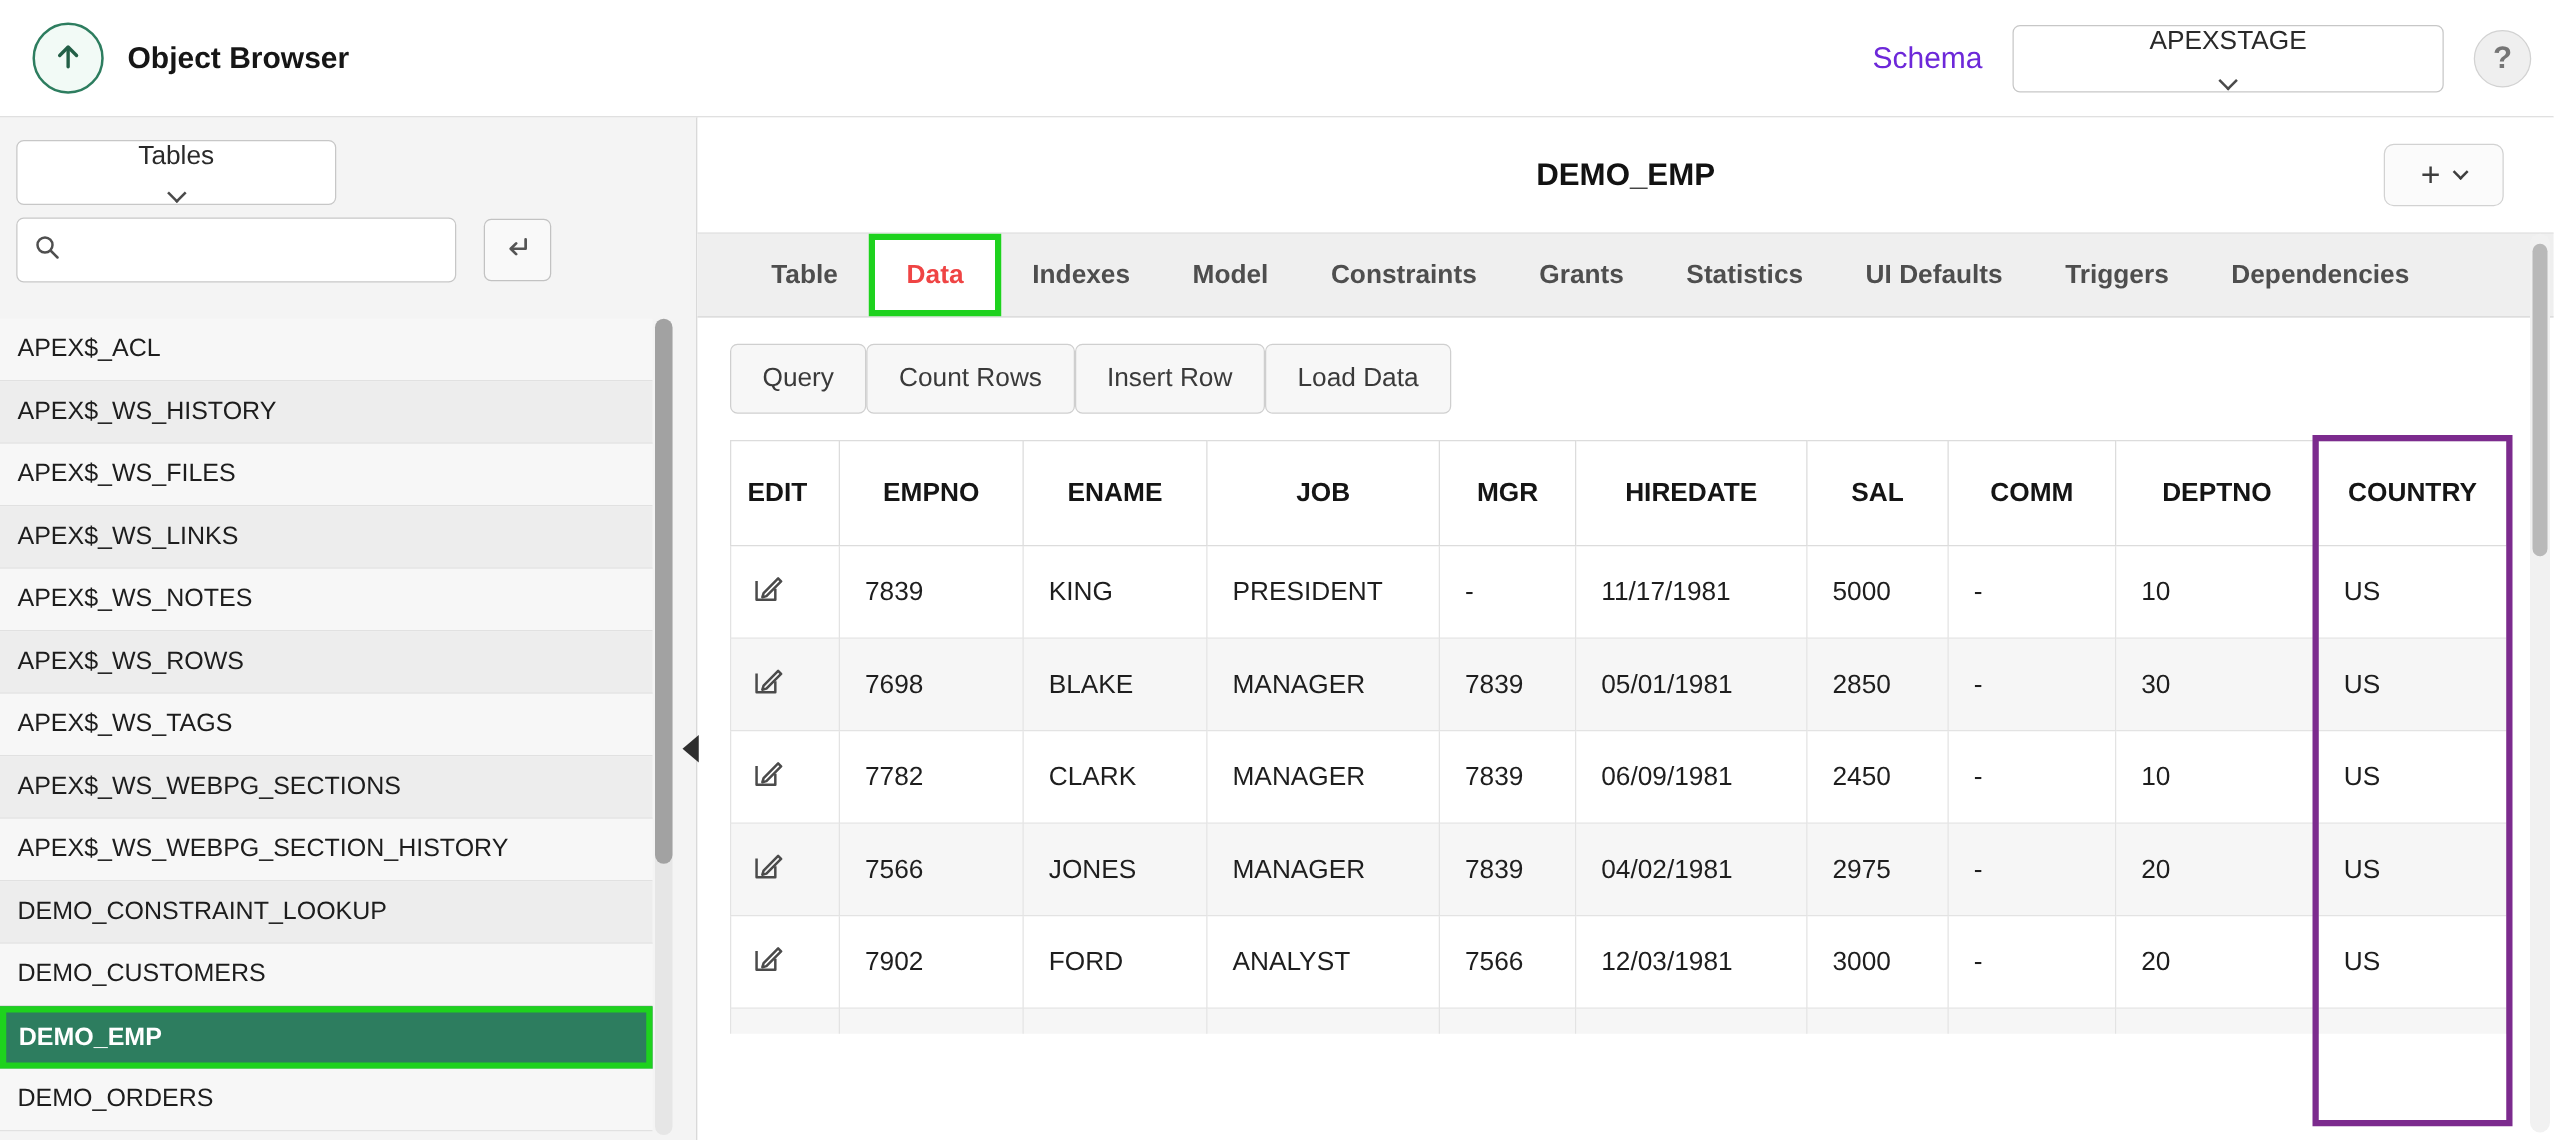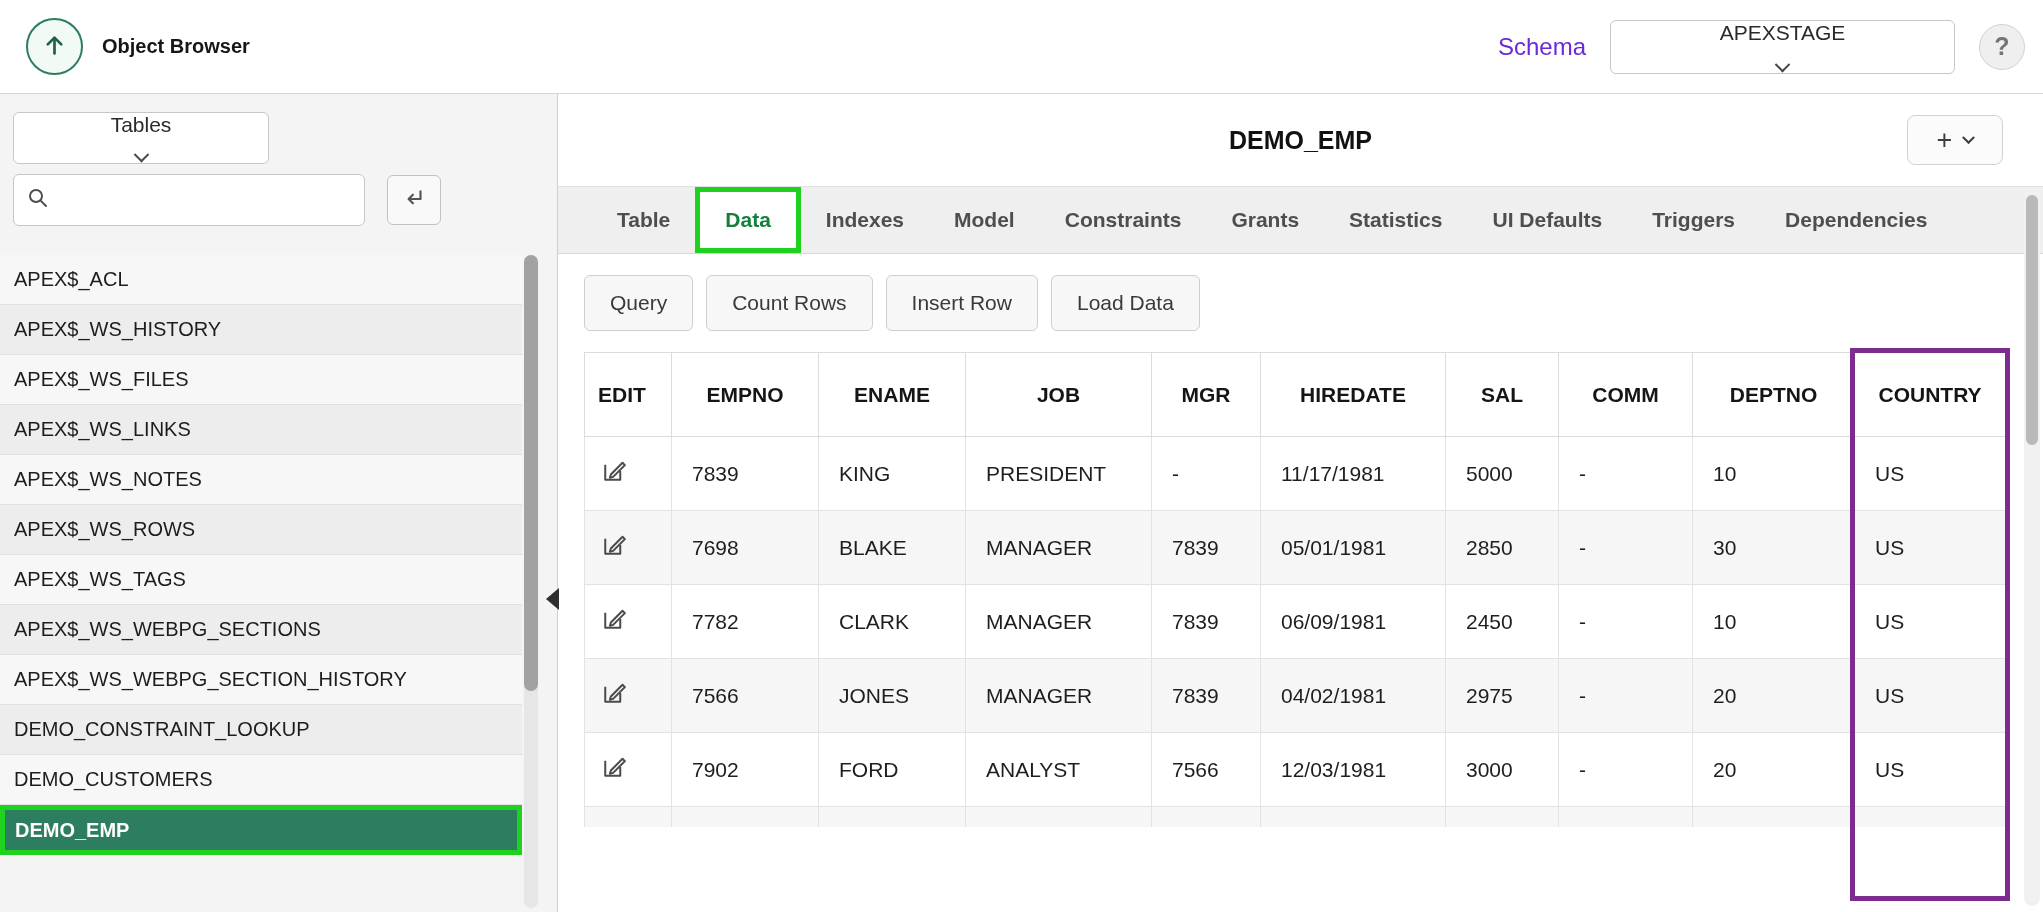--- a/index.html
+++ b/index.html
@@ -26,7 +26,7 @@
     border: 2px solid var(--accent-green); background: #f2faf6;
     display: flex; align-items: center; justify-content: center; cursor: pointer;
   }
-  .app-title { font-size: 20px; font-weight: bold; margin: 0 0 0 19px; color: #161616; }
+  .app-title { font-size: 24px; font-weight: bold; margin: 0 0 0 19px; color: #161616; }
   .topbar-right { display: flex; align-items: center; gap: 24px; }
   .schema-label { font-size: 24px; color: #6d28d9; }
   .select {

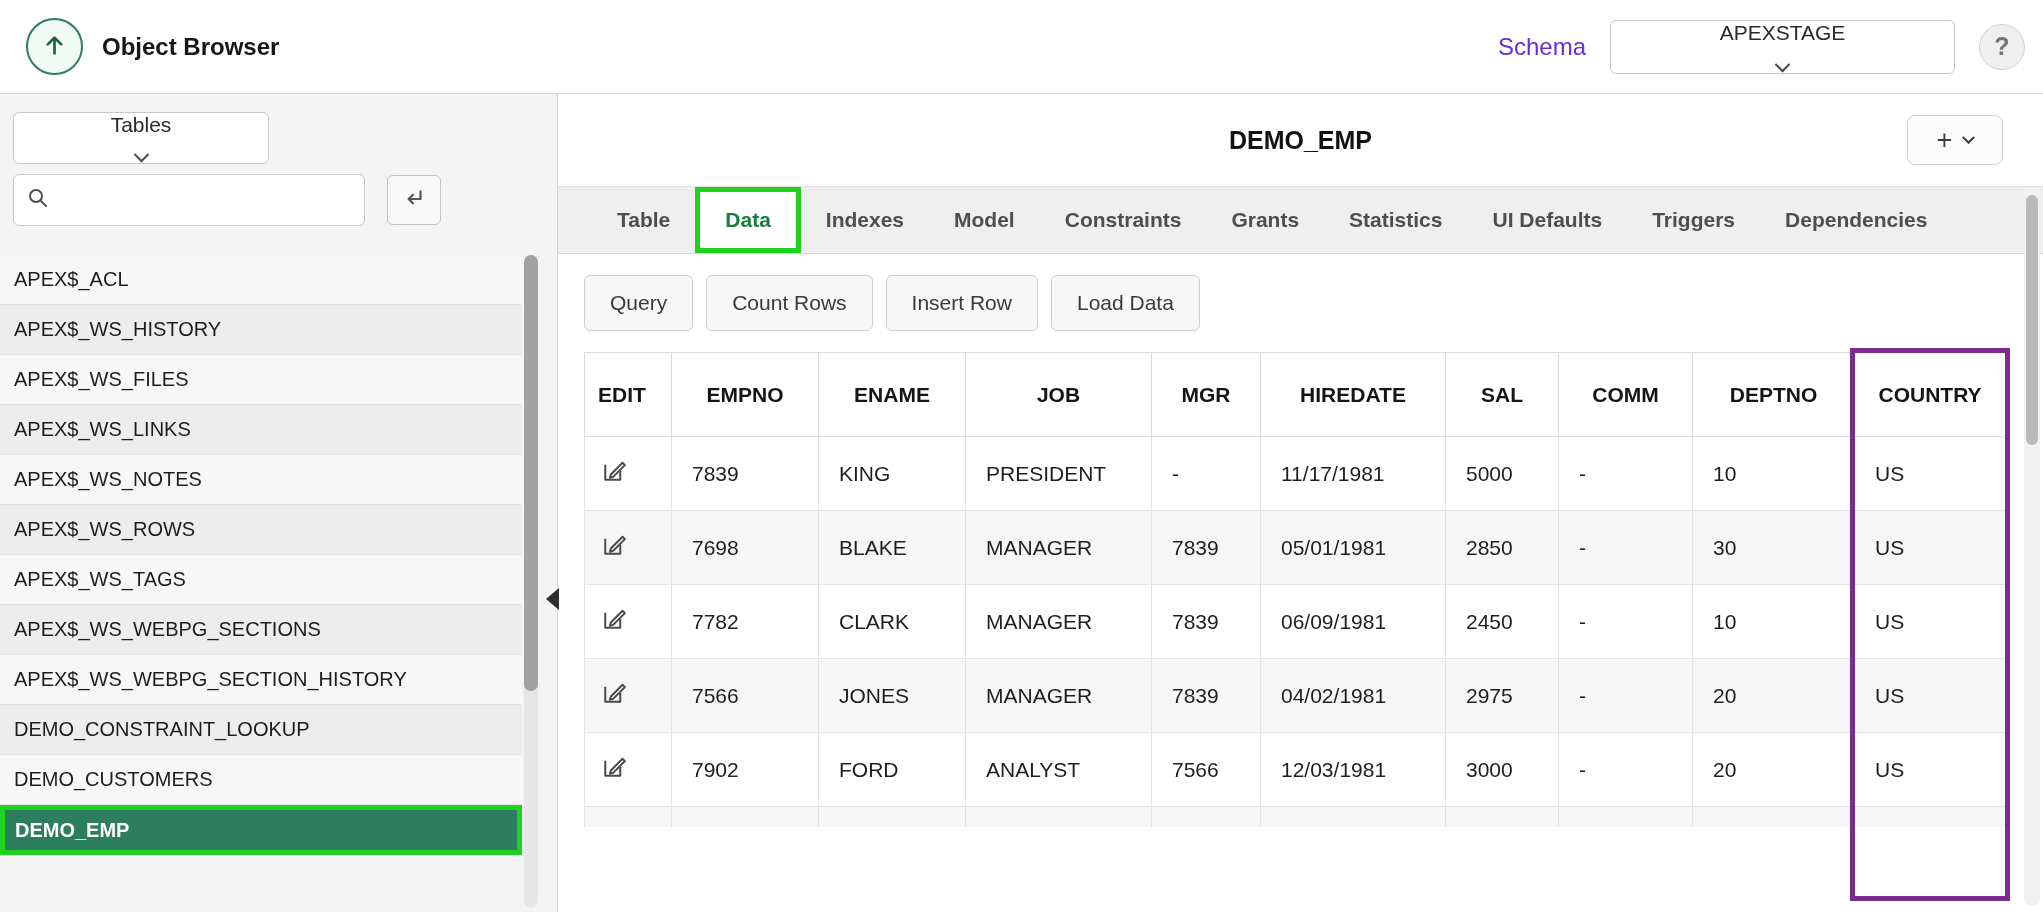--- a/index.html
+++ b/index.html
@@ -119,7 +119,7 @@
     cursor: pointer;
   }
   .tab.active {
-    background: #fff; color: #15803d; border: 5px solid var(--annotation-green);
+    background: #fff; color: #ef4444; border: 5px solid var(--annotation-green);
   }
 
   .action-row { padding: 21px 0 0 26px; display: flex; gap: 13px; height: 98px; }

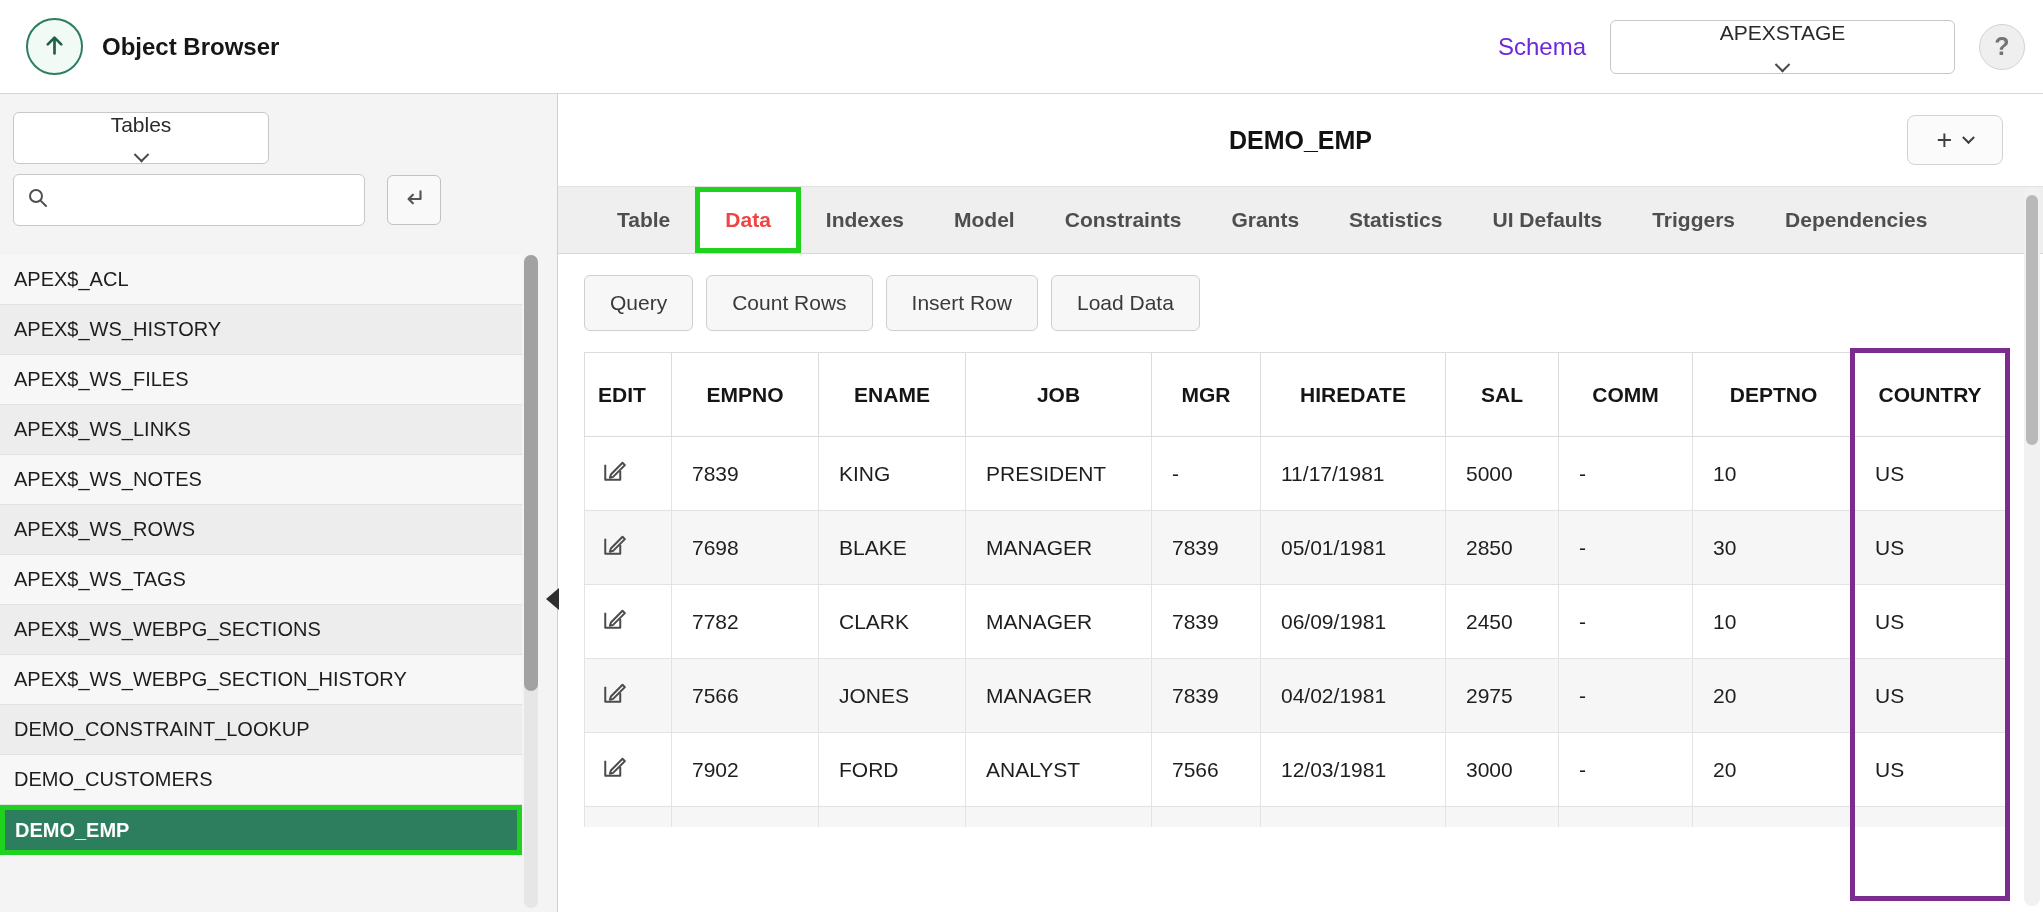--- a/index.html
+++ b/index.html
@@ -122,7 +122,7 @@
     background: #fff; color: #ef4444; border: 5px solid var(--annotation-green);
   }
 
-  .action-row { padding: 21px 0 0 26px; display: flex; gap: 13px; height: 98px; }
+  .action-row { padding: 21px 0 0 26px; display: flex; height: 98px; }
   .action-btn {
     height: 56px; padding: 0 25px; font-size: 21px; color: #3a3a3a;
     background: #f7f7f7; border: 1px solid #cfcfcf; border-radius: 6px;

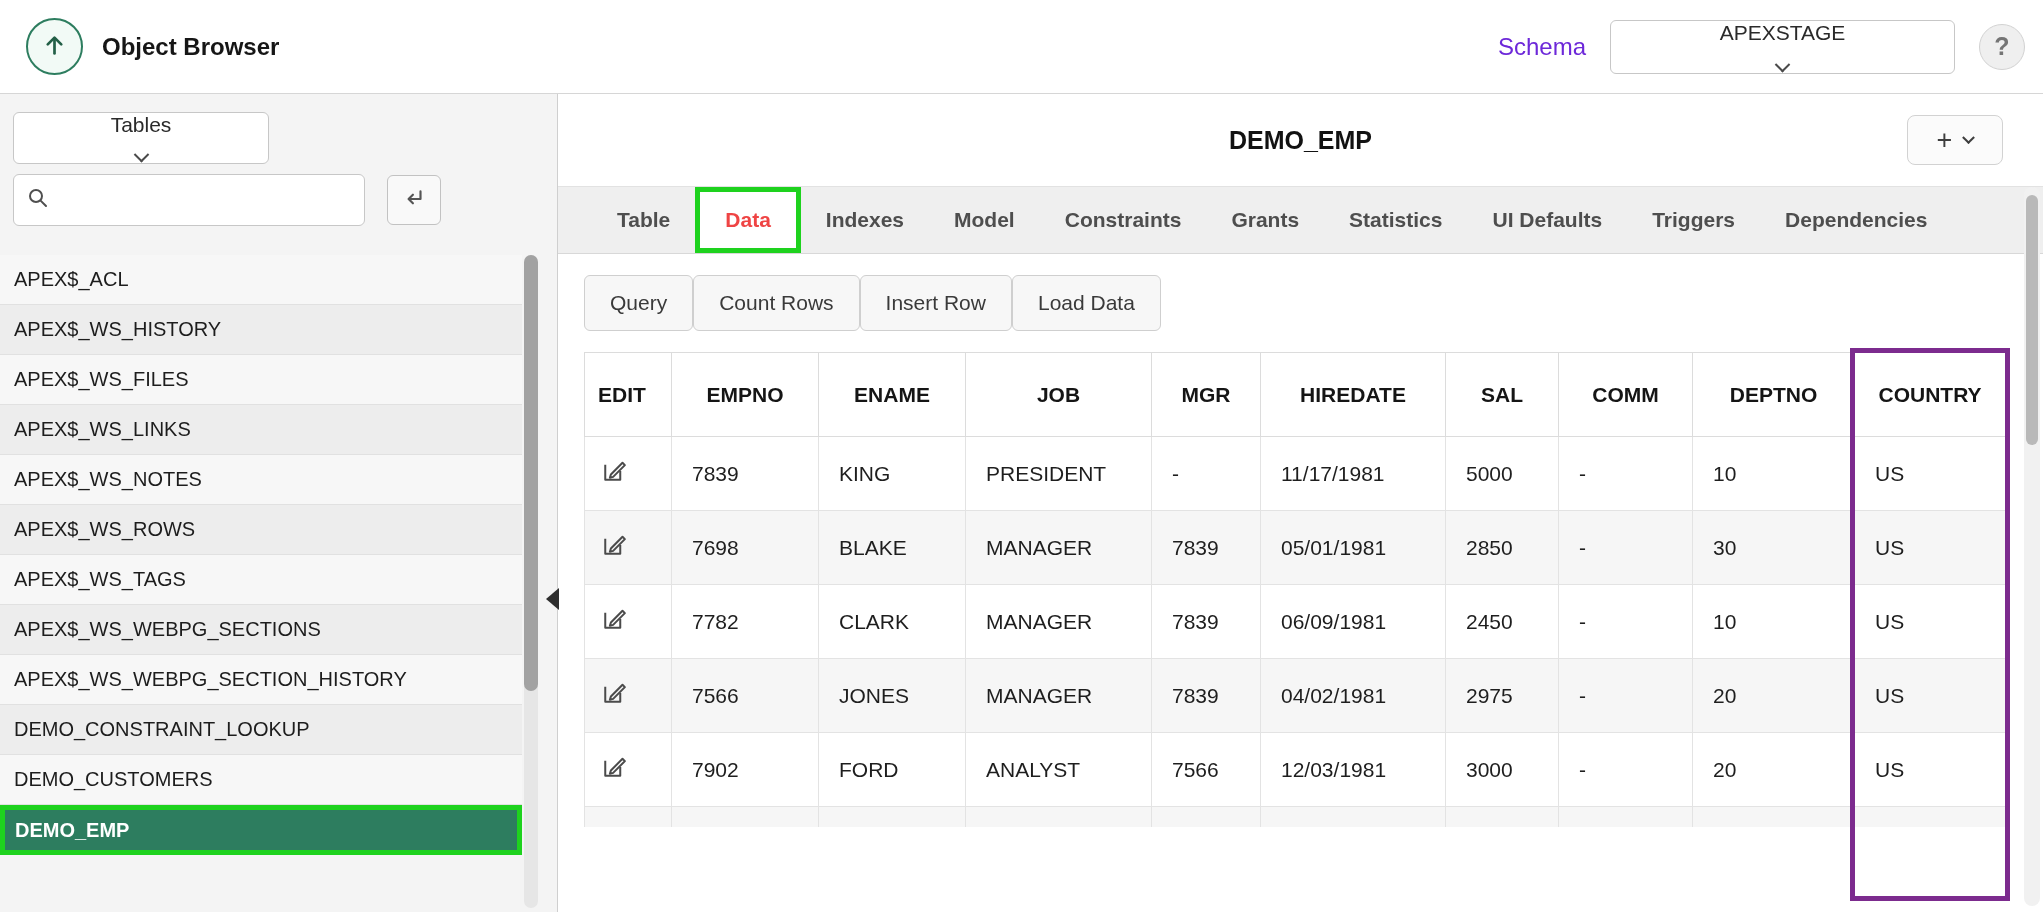--- a/index.html
+++ b/index.html
@@ -229,6 +229,7 @@
         <div class="list-item">DEMO_CONSTRAINT_LOOKUP</div>
         <div class="list-item">DEMO_CUSTOMERS</div>
         <div class="list-item selected">DEMO_EMP</div>
+        <div class="list-item">DEMO_ORDERS</div>
       </div>
     <div class="sidebar-scrollbar">
       <div class="thumb"></div>

